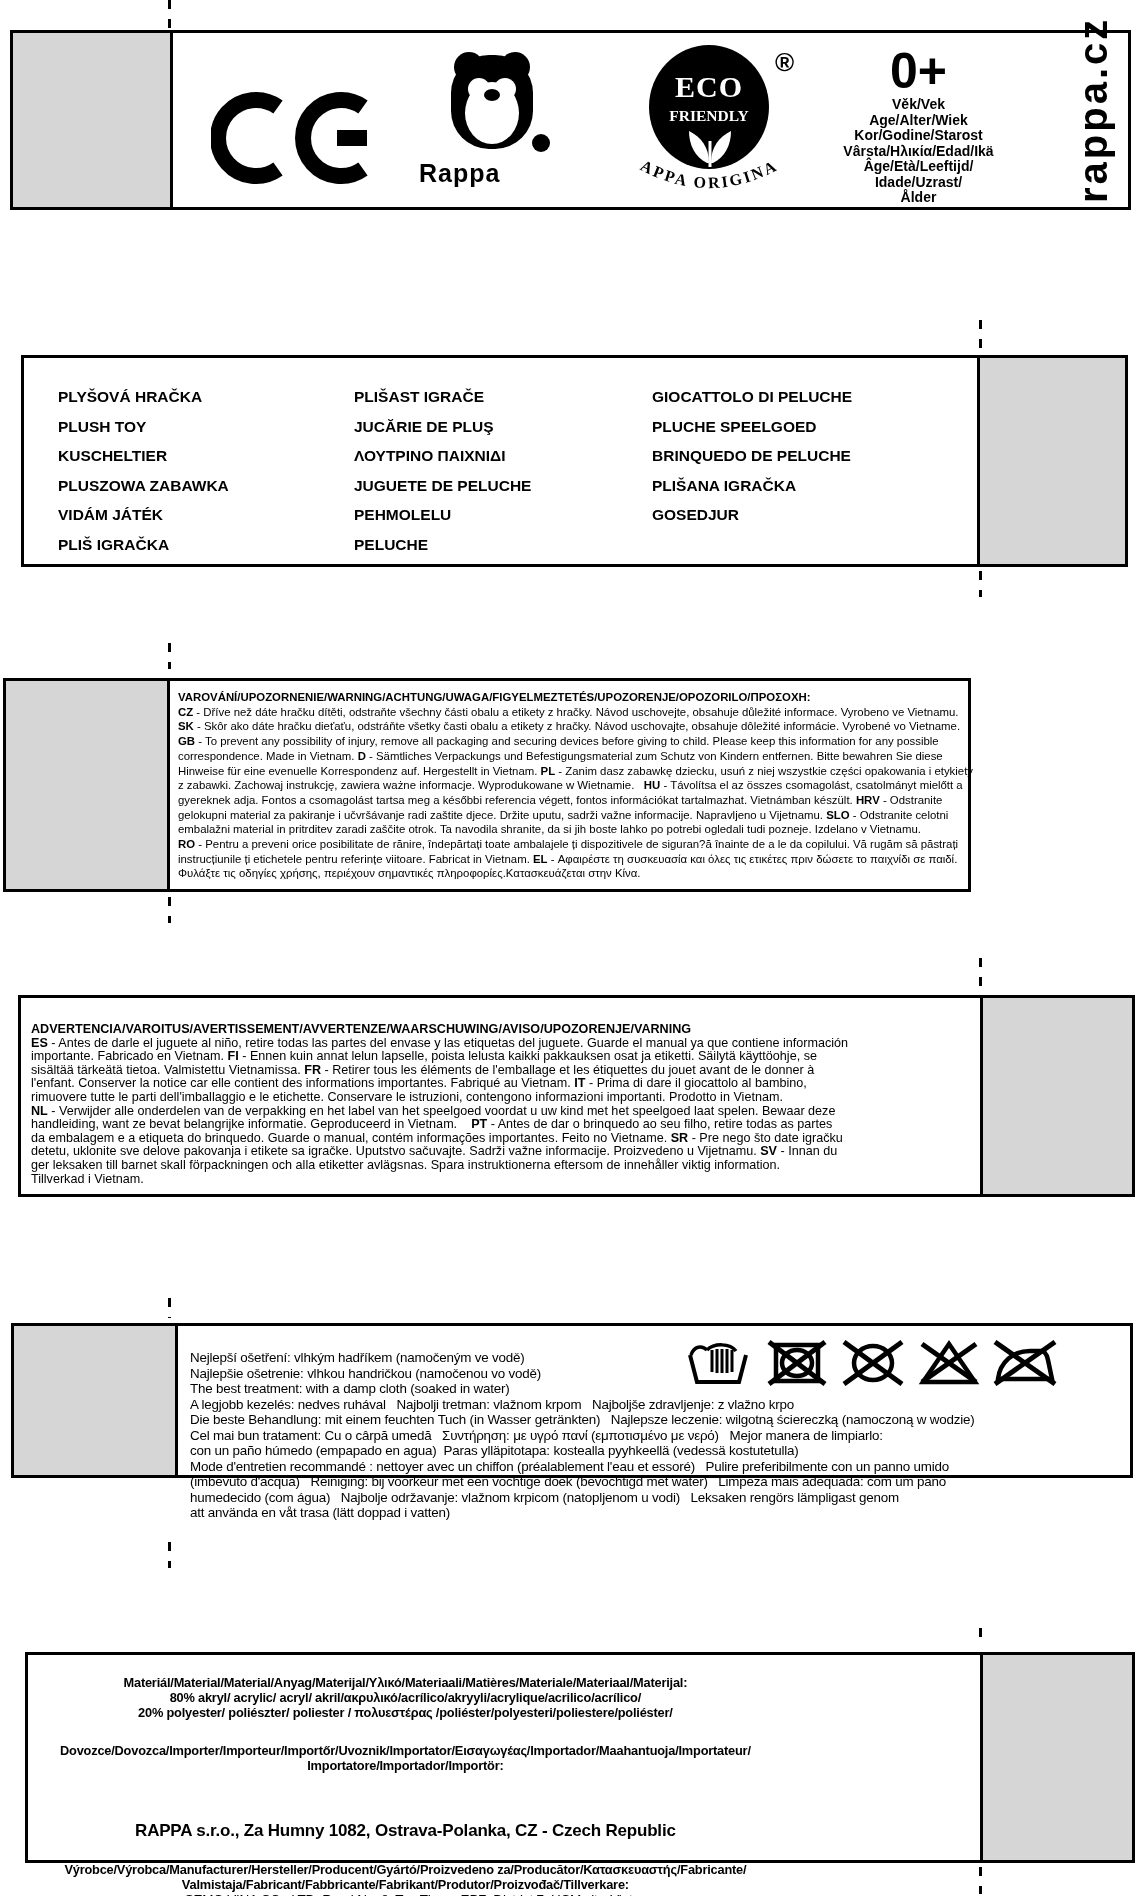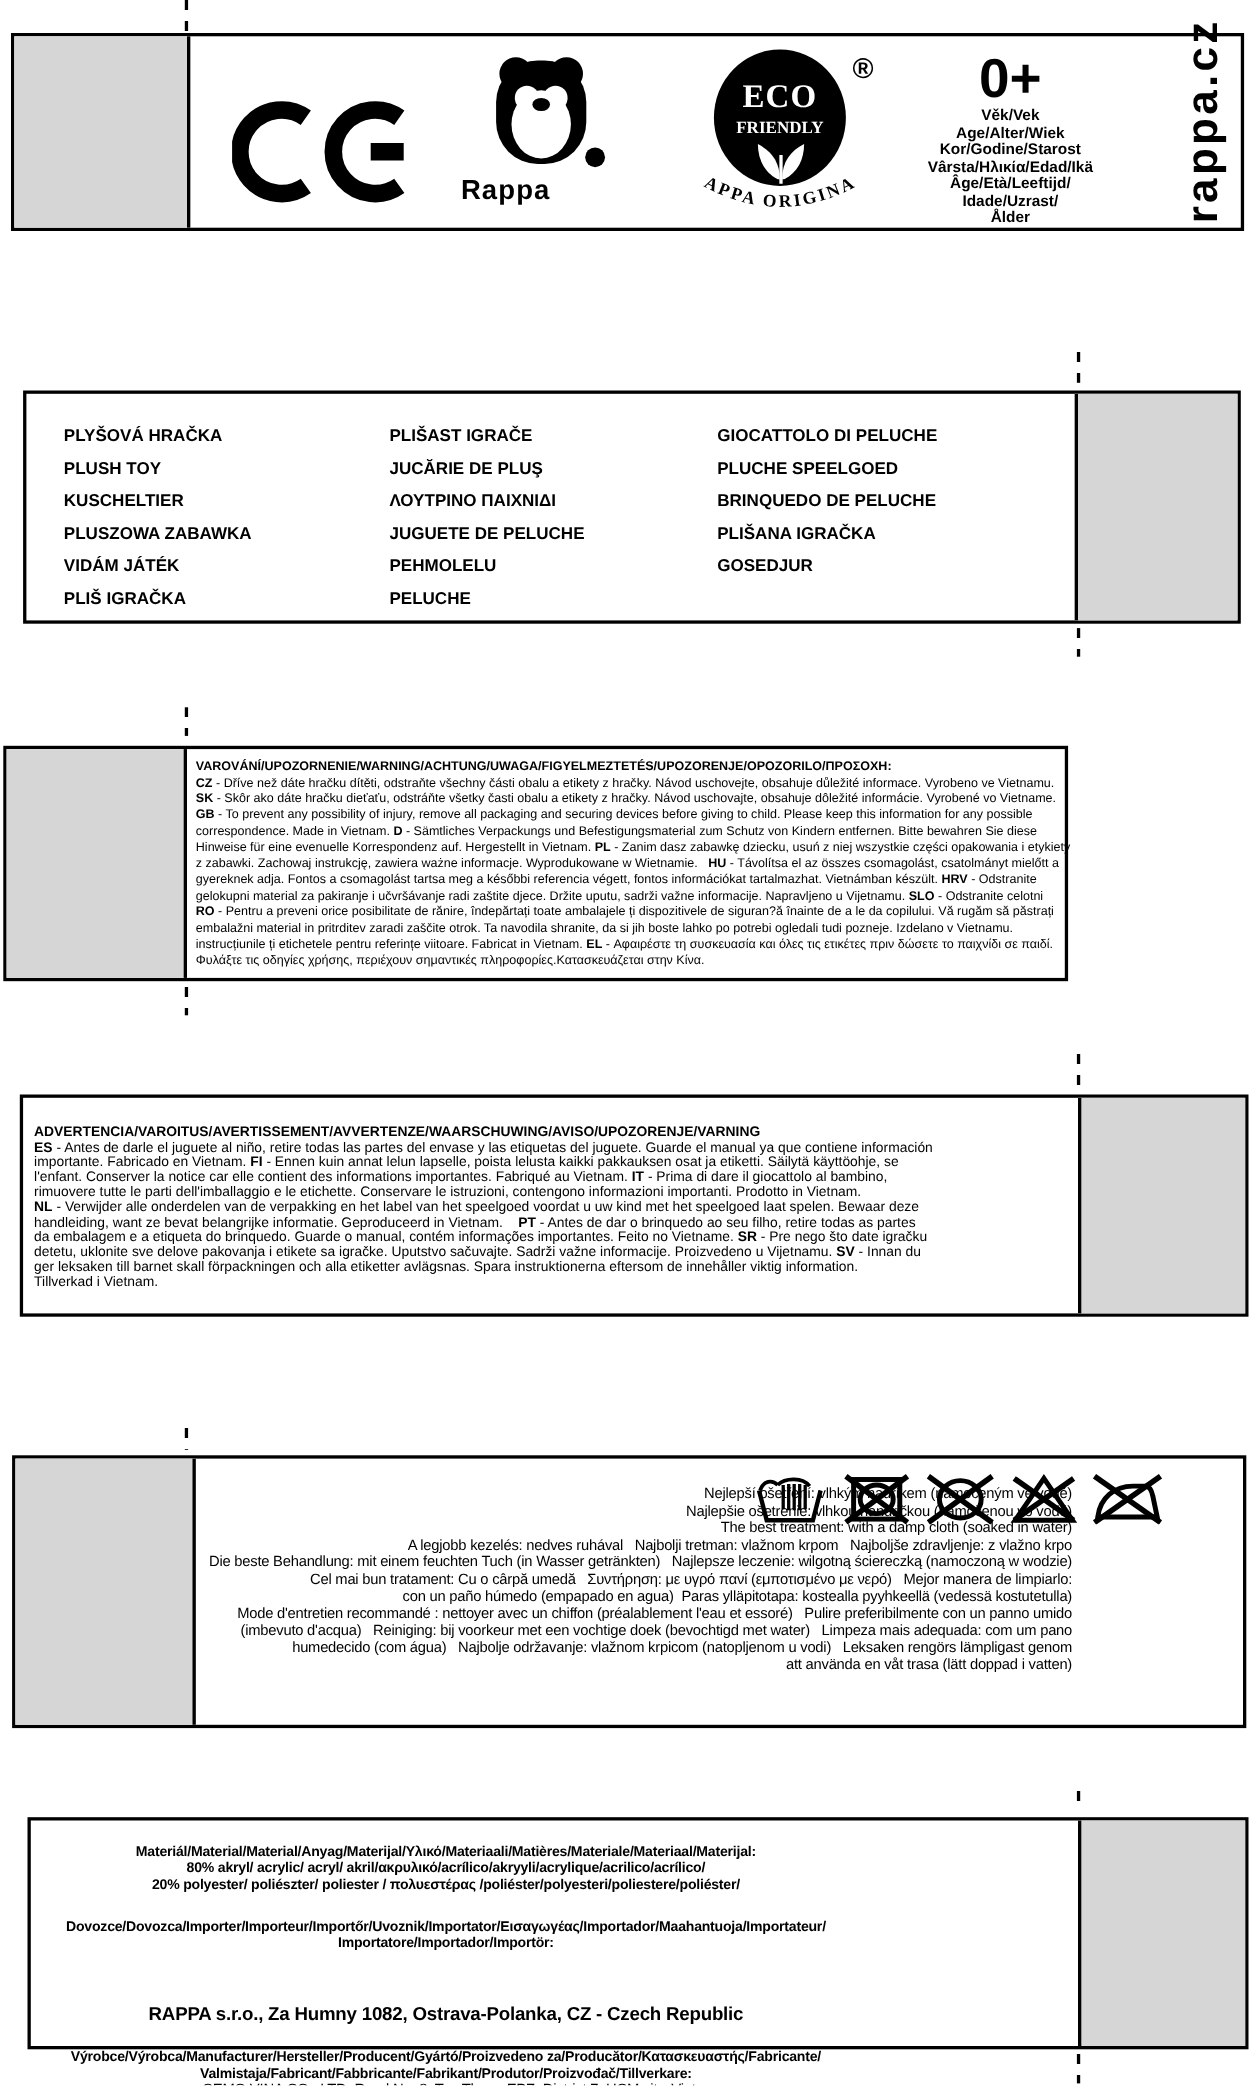--- a/index.html
+++ b/index.html
@@ -164,8 +164,8 @@
         <div class="ln">z zabawki. Zachowaj instrukcję, zawiera ważne informacje. Wyprodukowane w Wietnamie.   <b>HU</b> - Távolítsa el az összes csomagolást, csatolmányt mielőtt a</div>
         <div class="ln">gyereknek adja. Fontos a csomagolást tartsa meg a későbbi referencia végett, fontos információkat tartalmazhat. Vietnámban készült. <b>HRV</b> - Odstranite</div>
         <div class="ln">gelokupni material za pakiranje i učvršávanje radi zaštite djece. Držite uputu, sadrži važne informacije. Napravljeno u Vijetnamu. <b>SLO</b> - Odstranite celotni</div>
+        <div class="ln">embalažni material in pritrditev zaradi zaščite otrok. Ta navodila shranite, da si jih boste lahko po potrebi ogledali tudi pozneje. Izdelano v Vietnamu.</div>
         <div class="ln"><b>RO</b> - Pentru a preveni orice posibilitate de rănire, îndepărtați toate ambalajele ți dispozitivele de siguran?ă înainte de a le da copilului. Vă rugăm să păstrați</div>
-        <div class="ln">embalažni material in pritrditev zaradi zaščite otrok. Ta navodila shranite, da si jih boste lahko po potrebi ogledali tudi pozneje. Izdelano v Vietnamu.</div>
         <div class="ln">instrucțiunile ți etichetele pentru referințe viitoare. Fabricat in Vietnam. <b>EL</b> - Αφαιρέστε τη συσκευασία και όλες τις ετικέτες πριν δώσετε το παιχνίδι σε παιδί.</div>
         <div class="ln">Φυλάξτε τις οδηγίες χρήσης, περιέχουν σημαντικές πληροφορίες.Κατασκευάζεται στην Κίνα.</div>
       </div>

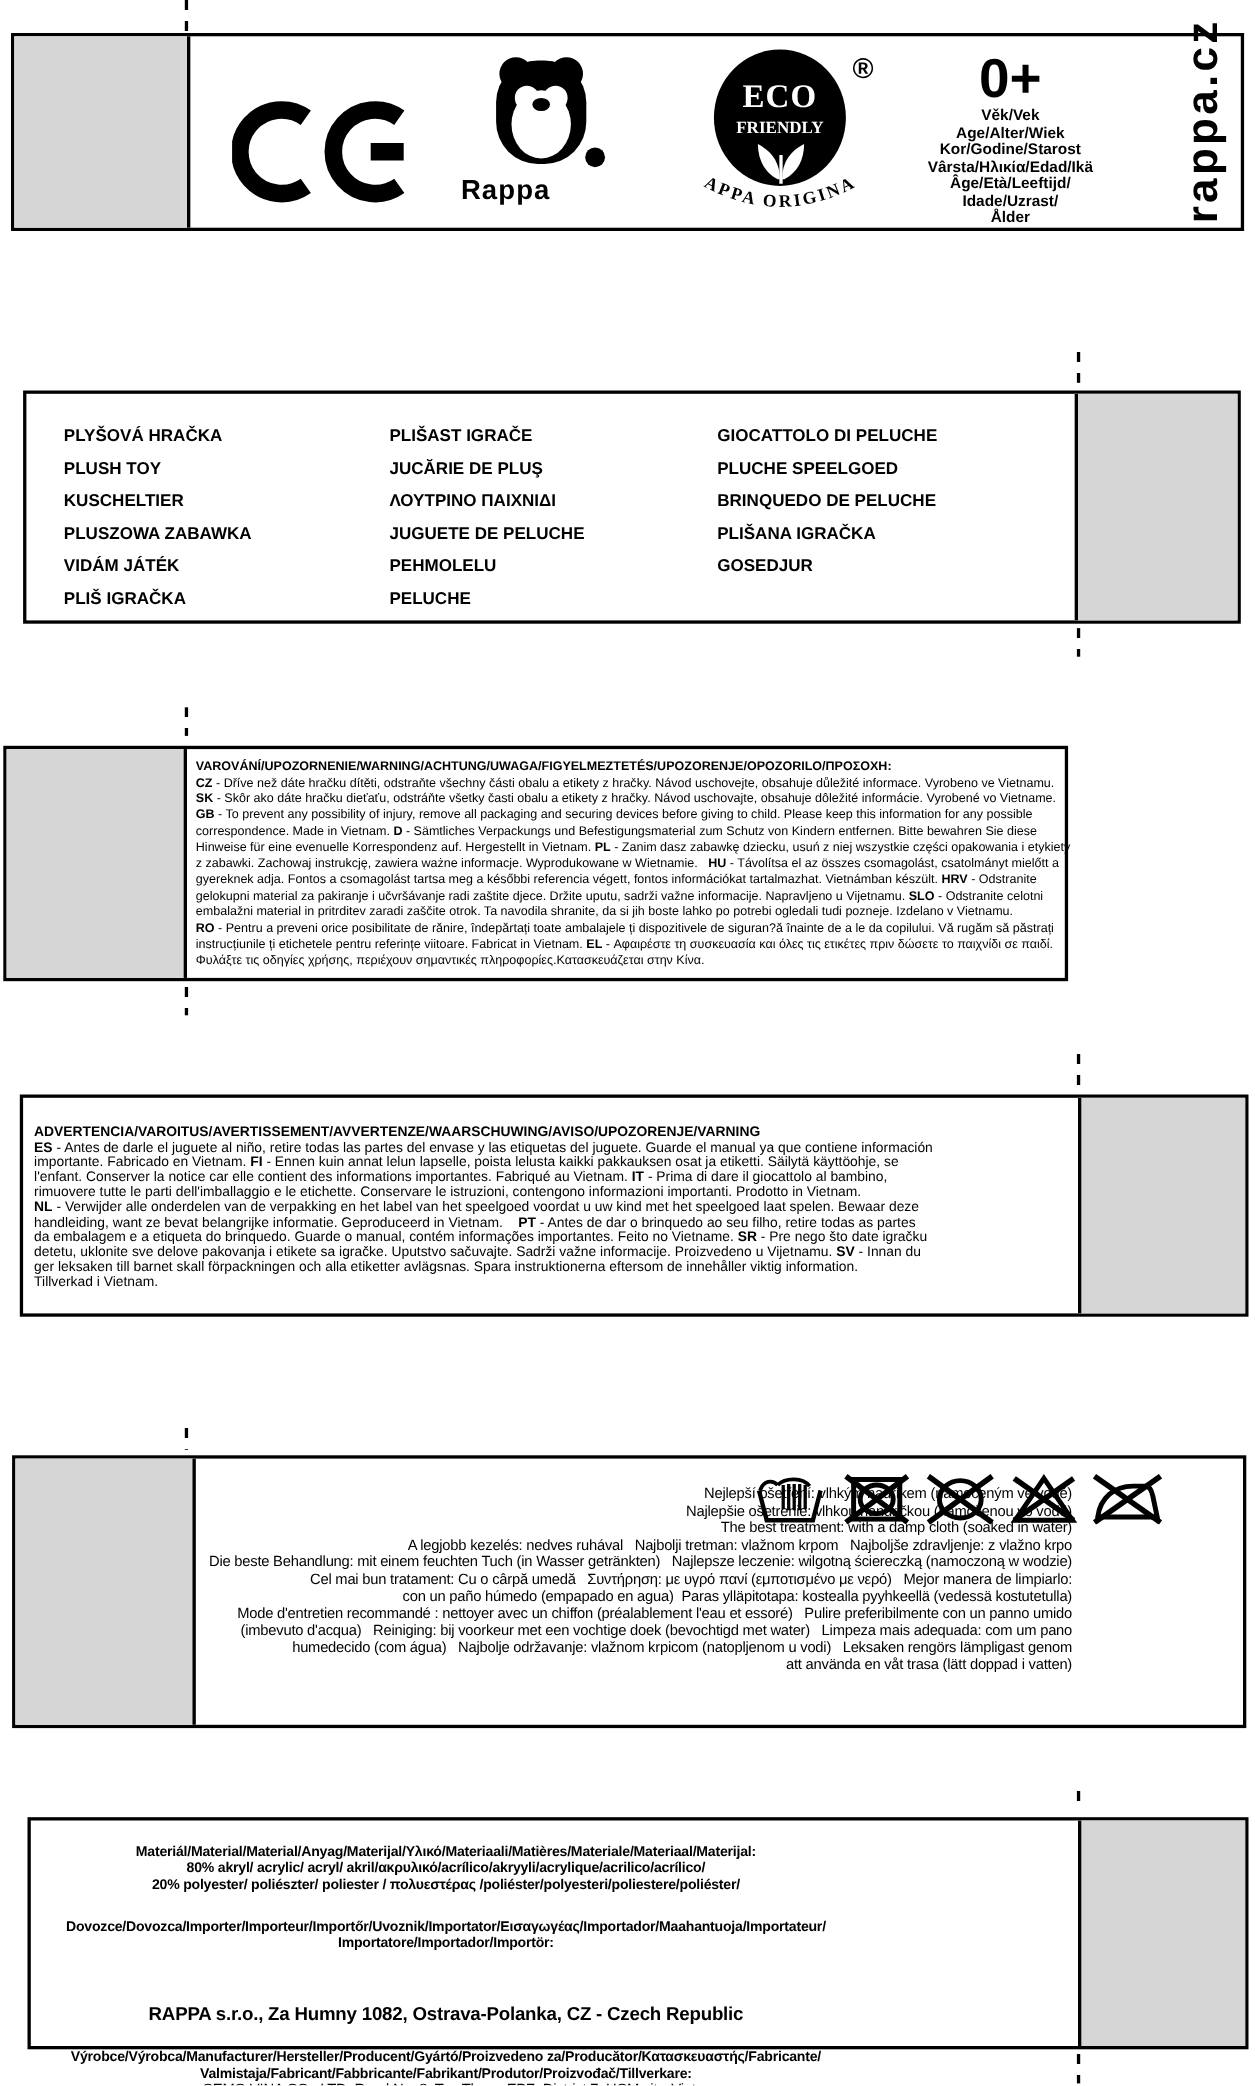--- a/index.html
+++ b/index.html
@@ -177,6 +177,7 @@
         <div class="ln b">ADVERTENCIA/VAROITUS/AVERTISSEMENT/AVVERTENZE/WAARSCHUWING/AVISO/UPOZORENJE/VARNING</div>
         <div class="ln"><b>ES</b> - Antes de darle el juguete al niño, retire todas las partes del envase y las etiquetas del juguete. Guarde el manual ya que contiene información</div>
         <div class="ln">importante. Fabricado en Vietnam. <b>FI</b> - Ennen kuin annat lelun lapselle, poista lelusta kaikki pakkauksen osat ja etiketti. Säilytä käyttöohje, se</div>
+        <div class="ln">sisältää tärkeätä tietoa. Valmistettu Vietnamissa. <b>FR</b> - Retirer tous les éléments de l'emballage et les étiquettes du jouet avant de le donner à</div>
         <div class="ln">l'enfant. Conserver la notice car elle contient des informations importantes. Fabriqué au Vietnam. <b>IT</b> - Prima di dare il giocattolo al bambino,</div>
         <div class="ln">rimuovere tutte le parti dell'imballaggio e le etichette. Conservare le istruzioni, contengono informazioni importanti. Prodotto in Vietnam.</div>
         <div class="ln"><b>NL</b> - Verwijder alle onderdelen van de verpakking en het label van het speelgoed voordat u uw kind met het speelgoed laat spelen. Bewaar deze</div>

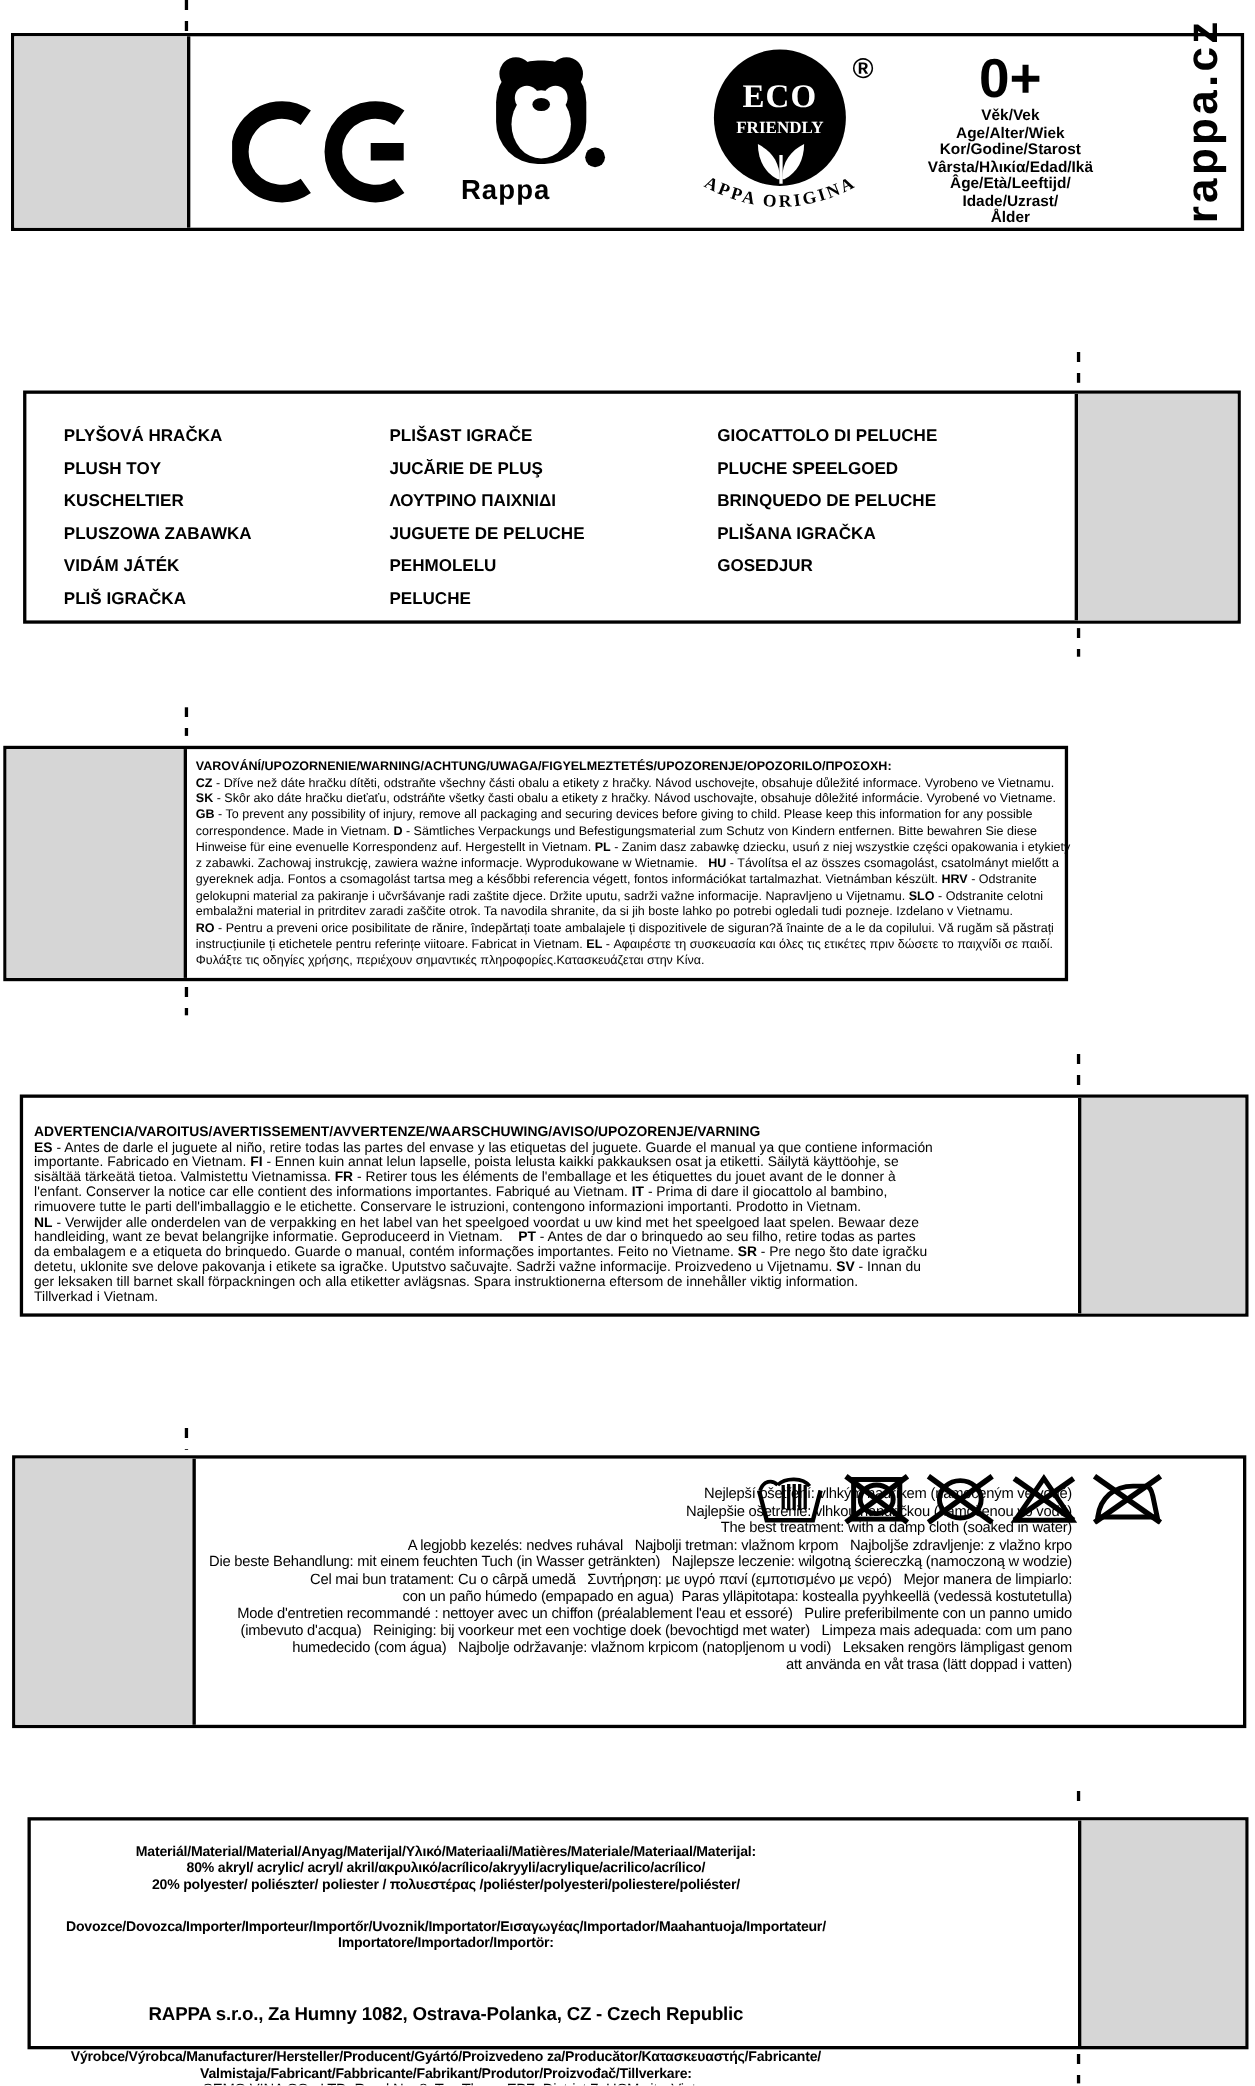--- a/index.html
+++ b/index.html
@@ -44,7 +44,7 @@
   .warn2-text{position:absolute;left:10px;top:25px;font-size:12.6px;line-height:13.6px;}
 
   
-  .carebox{left:11px;top:1323px;width:1122px;height:248px;text-align:right;}
+  .carebox{left:11px;top:1323px;width:1122px;height:155px;}
   .carebox .gl{width:161px;}
   .care-text{position:absolute;left:176px;top:24px;font-size:13.4px;line-height:15.5px;letter-spacing:-0.2px;}
   .symbols{position:absolute;left:672px;top:14px;display:flex;gap:6px;}

